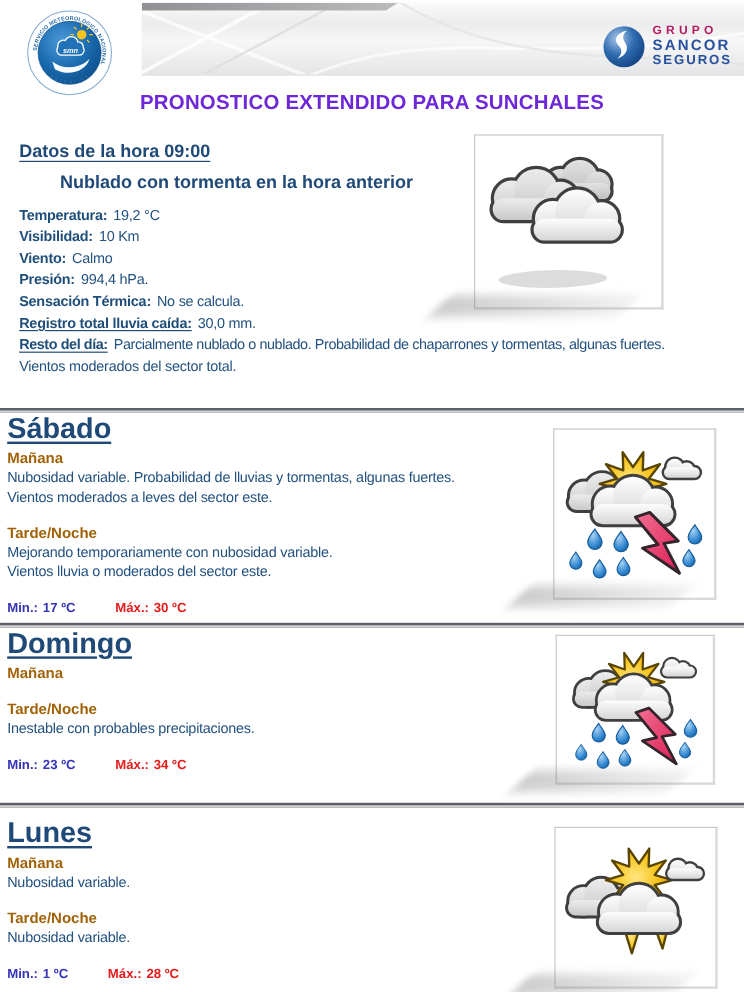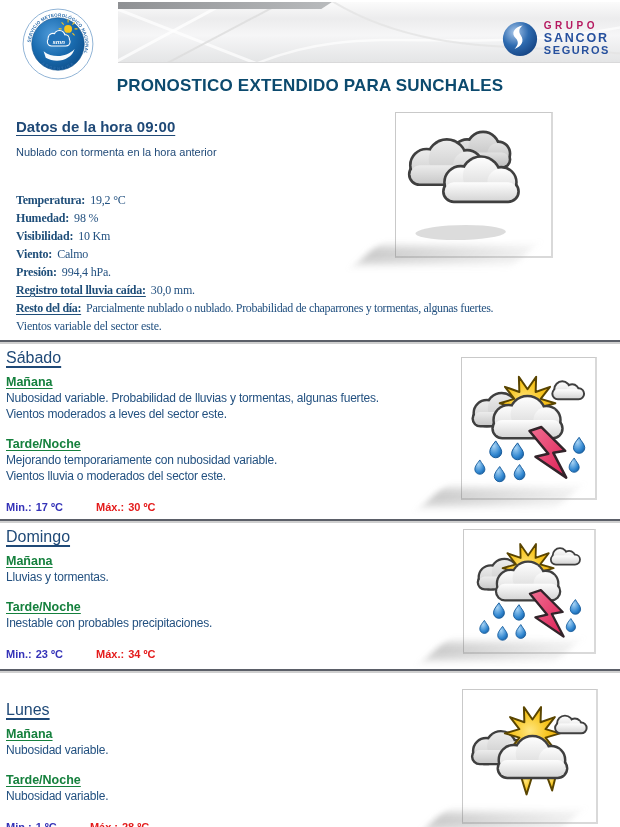--- a/index.html
+++ b/index.html
@@ -26,7 +26,7 @@
 
   
   .title{margin:14px 0 12px;height:22px;text-align:center;font-size:17px;font-weight:700;
-         color:#0c4a6e;letter-spacing:.2px;}
+         color:#6d28d9;letter-spacing:.2px;}
 
   
   .sec{position:relative;padding-left:16px;box-sizing:border-box;}

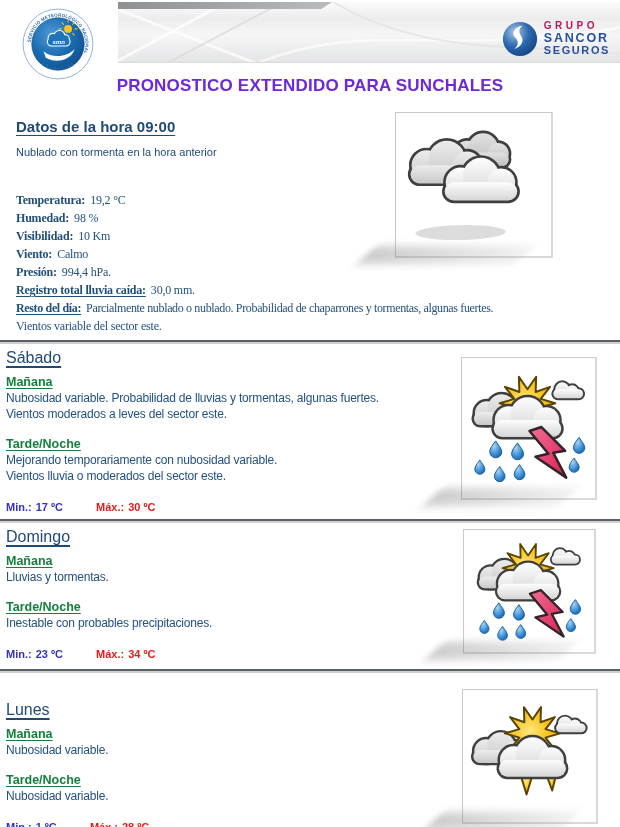--- a/index.html
+++ b/index.html
@@ -33,7 +33,7 @@
   .sec-current{height:230px;padding-top:8px;}
   .h-datos{font-size:15px;font-weight:700;color:#1F4977;text-decoration:underline;
            text-underline-offset:3px;line-height:18px;display:inline-block;}
-  .h-cond{font-size:11px;font-weight:400;color:#1F4977;margin-top:7px;line-height:19px;}
+  .h-cond{font-size:15px;font-weight:700;color:#1F4977;margin-top:7px;line-height:19px;margin-left:34px;}
   .fields{margin-top:29px;font-size:12px;letter-spacing:-0.2px;font-family:Liberation Serif, serif;}
   .frow{line-height:18px;white-space:nowrap;}
   .frow-tight{letter-spacing:-0.35px;}

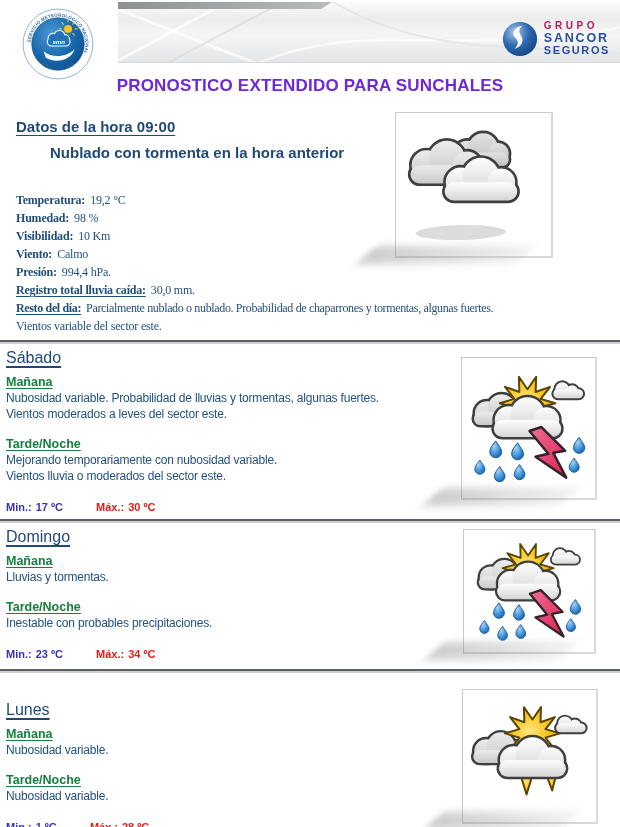--- a/index.html
+++ b/index.html
@@ -34,7 +34,7 @@
   .h-datos{font-size:15px;font-weight:700;color:#1F4977;text-decoration:underline;
            text-underline-offset:3px;line-height:18px;display:inline-block;}
   .h-cond{font-size:15px;font-weight:700;color:#1F4977;margin-top:7px;line-height:19px;margin-left:34px;}
-  .fields{margin-top:29px;font-size:12px;letter-spacing:-0.2px;font-family:Liberation Serif, serif;}
+  .fields{margin-top:8px;font-size:12px;letter-spacing:-0.2px;}
   .frow{line-height:18px;white-space:nowrap;}
   .frow-tight{letter-spacing:-0.35px;}
   .flabel{font-weight:700;margin-right:5px;color:#1F4E79;}

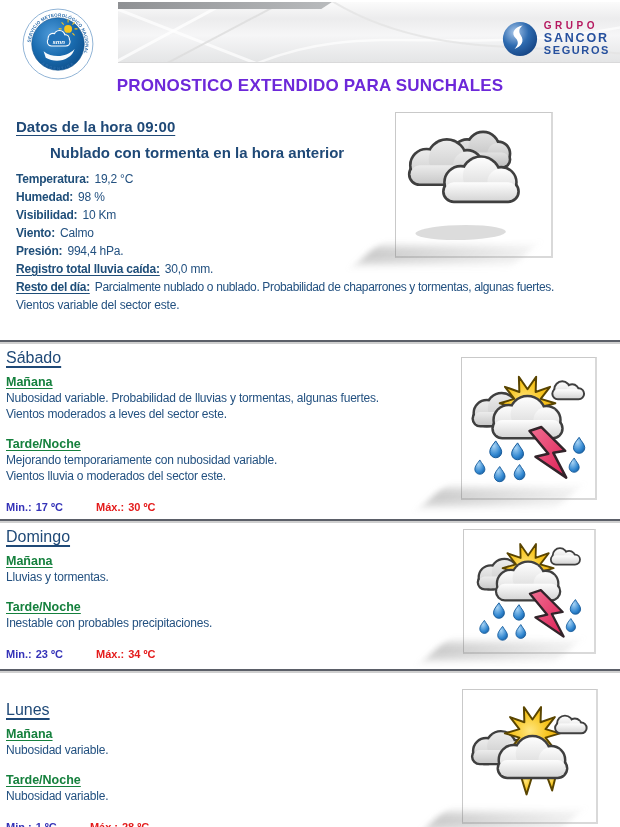--- a/index.html
+++ b/index.html
@@ -204,7 +204,6 @@
 
     <div class="fields">
       <div class="frow"><span class="flabel">Temperatura:</span><span class="fval">19,2 °C</span></div>
-      <div class="frow"><span class="flabel">Humedad:</span><span class="fval">98 %</span></div>
       <div class="frow"><span class="flabel">Visibilidad:</span><span class="fval">10 Km</span></div>
       <div class="frow"><span class="flabel">Viento:</span><span class="fval">Calmo</span></div>
       <div class="frow"><span class="flabel">Presión:</span><span class="fval">994,4 hPa.</span></div>

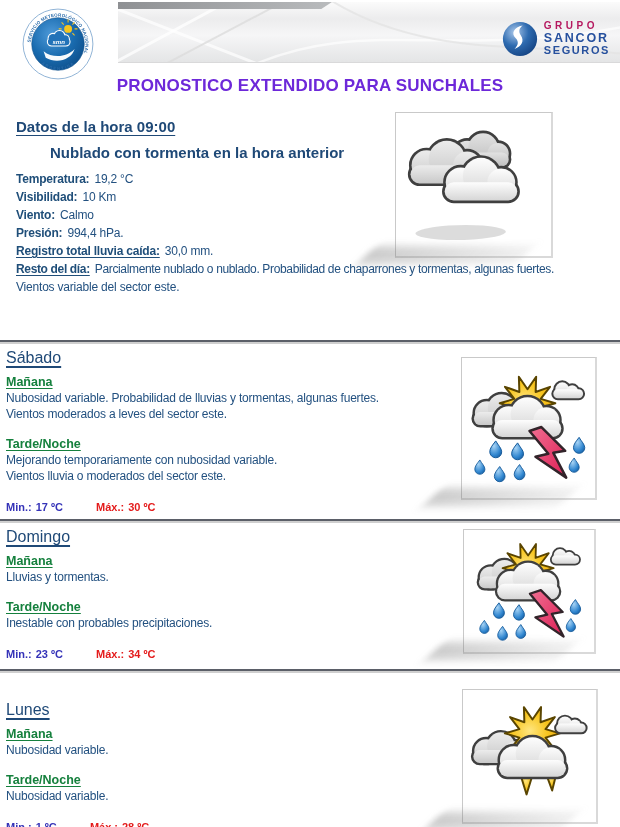--- a/index.html
+++ b/index.html
@@ -207,6 +207,7 @@
       <div class="frow"><span class="flabel">Visibilidad:</span><span class="fval">10 Km</span></div>
       <div class="frow"><span class="flabel">Viento:</span><span class="fval">Calmo</span></div>
       <div class="frow"><span class="flabel">Presión:</span><span class="fval">994,4 hPa.</span></div>
+      <div class="frow"><span class="flabel">Sensación Térmica:</span><span class="fval">No se calcula.</span></div>
       <div class="frow"><span class="flabel ul">Registro total  lluvia caída:</span><span class="fval">30,0 mm.</span></div>
       <div class="frow frow-tight"><span class="flabel ul">Resto del día:</span><span class="fval">Parcialmente nublado o nublado. Probabilidad de chaparrones y tormentas, algunas fuertes.</span></div>
       <div class="extra">Vientos variable del sector este.</div>

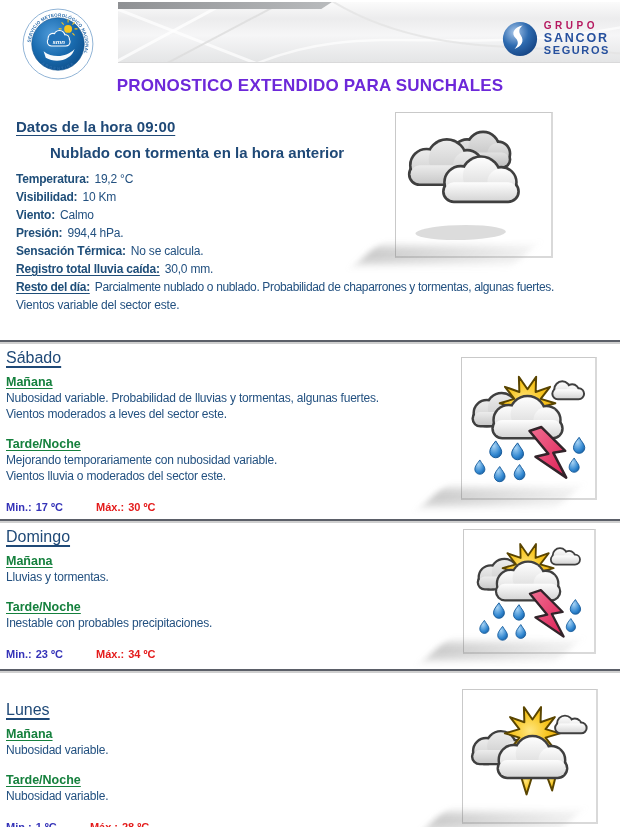--- a/index.html
+++ b/index.html
@@ -210,7 +210,7 @@
       <div class="frow"><span class="flabel">Sensación Térmica:</span><span class="fval">No se calcula.</span></div>
       <div class="frow"><span class="flabel ul">Registro total  lluvia caída:</span><span class="fval">30,0 mm.</span></div>
       <div class="frow frow-tight"><span class="flabel ul">Resto del día:</span><span class="fval">Parcialmente nublado o nublado. Probabilidad de chaparrones y tormentas, algunas fuertes.</span></div>
-      <div class="extra">Vientos variable del sector este.</div>
+      <div class="extra">Vientos moderados del sector total.</div>
     </div>
 
     <div class="icon-box box-current">

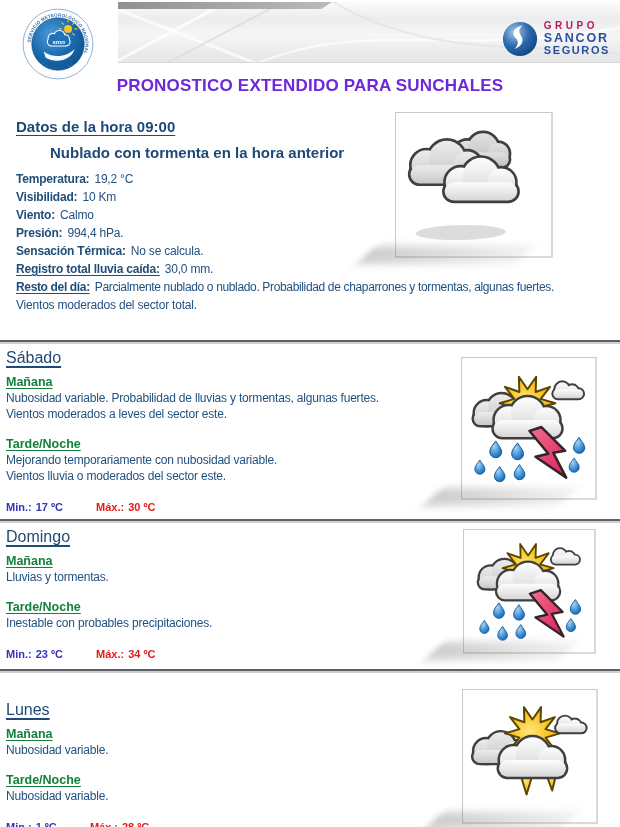--- a/index.html
+++ b/index.html
@@ -48,7 +48,7 @@
   .day-sat{height:175px;}
   .day-sun{height:146px;}
   .day-mon{height:152px;padding-top:25px;}
-  .day-name{font-size:16px;font-weight:400;color:#1F4977;line-height:24px;margin-bottom:4px;}
+  .day-name{font-size:24px;font-weight:700;color:#1F4977;line-height:24px;margin-bottom:4px;}
   .day-name span{text-decoration:underline;text-underline-offset:3px;text-decoration-thickness:2px;}
   .sub{font-size:12.5px;font-weight:700;color:#15803d;text-decoration:underline;
        text-underline-offset:2px;line-height:16px;}

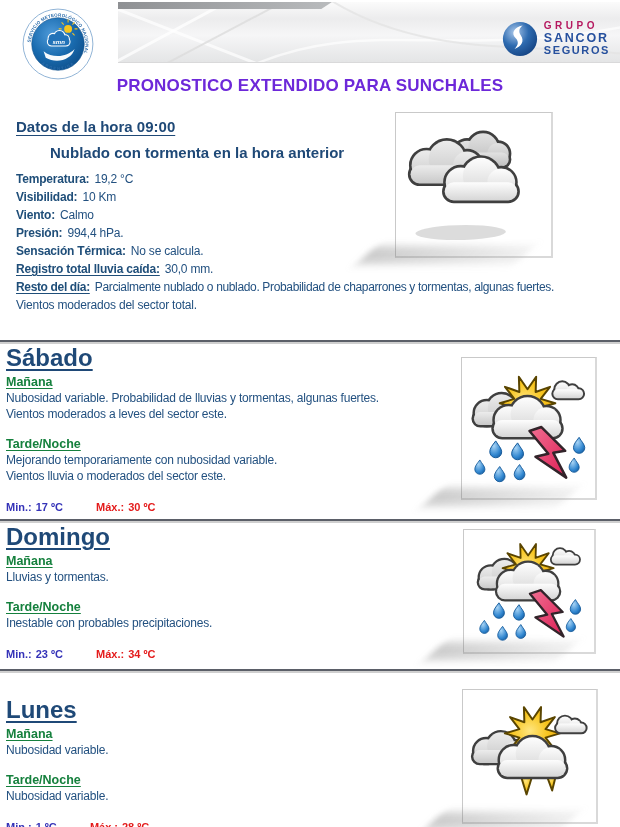--- a/index.html
+++ b/index.html
@@ -50,7 +50,7 @@
   .day-mon{height:152px;padding-top:25px;}
   .day-name{font-size:24px;font-weight:700;color:#1F4977;line-height:24px;margin-bottom:4px;}
   .day-name span{text-decoration:underline;text-underline-offset:3px;text-decoration-thickness:2px;}
-  .sub{font-size:12.5px;font-weight:700;color:#15803d;text-decoration:underline;
+  .sub{font-size:12.5px;font-weight:700;color:#a16207;
        text-underline-offset:2px;line-height:16px;}
   .gap{margin-top:14px;}
   .bodyline{font-size:12px;letter-spacing:-0.2px;color:#235180;line-height:16px;white-space:nowrap;}

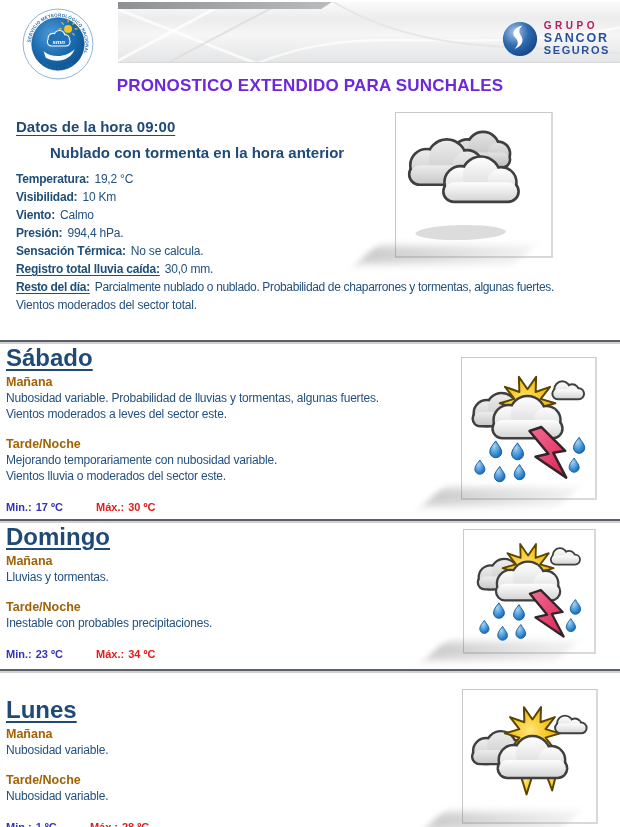--- a/index.html
+++ b/index.html
@@ -271,7 +271,6 @@
   <div class="day day-sun">
     <div class="day-name"><span>Domingo</span></div>
     <div class="sub">Mañana</div>
-    <div class="bodyline">Lluvias y tormentas.</div>
     <div class="sub gap">Tarde/Noche</div>
     <div class="bodyline">Inestable con probables precipitaciones.</div>
     <div class="minmax">

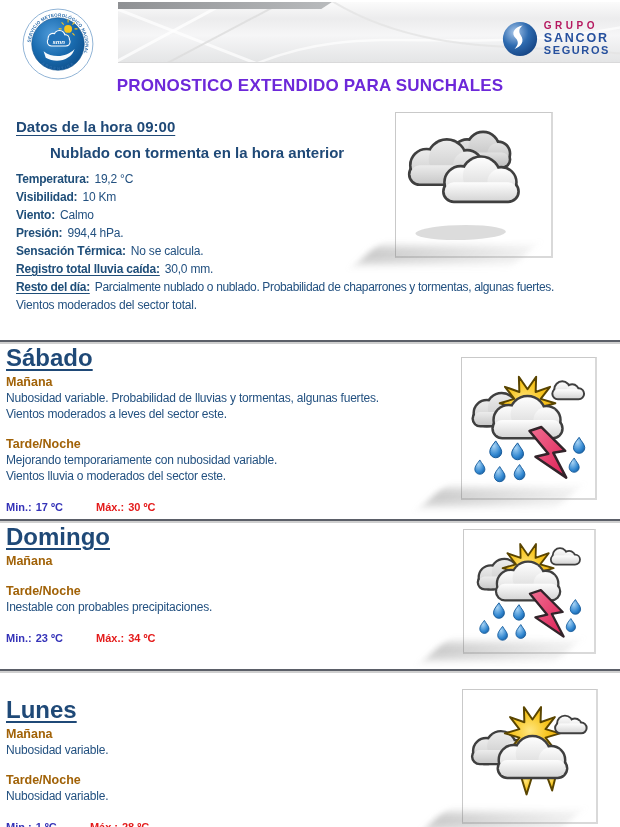--- a/index.html
+++ b/index.html
@@ -47,7 +47,7 @@
   .day{position:relative;padding:2px 0 0 6px;box-sizing:border-box;}
   .day-sat{height:175px;}
   .day-sun{height:146px;}
-  .day-mon{height:152px;padding-top:25px;}
+  .day-mon{height:152px;padding-top:10px;}
   .day-name{font-size:24px;font-weight:700;color:#1F4977;line-height:24px;margin-bottom:4px;}
   .day-name span{text-decoration:underline;text-underline-offset:3px;text-decoration-thickness:2px;}
   .sub{font-size:12.5px;font-weight:700;color:#a16207;

